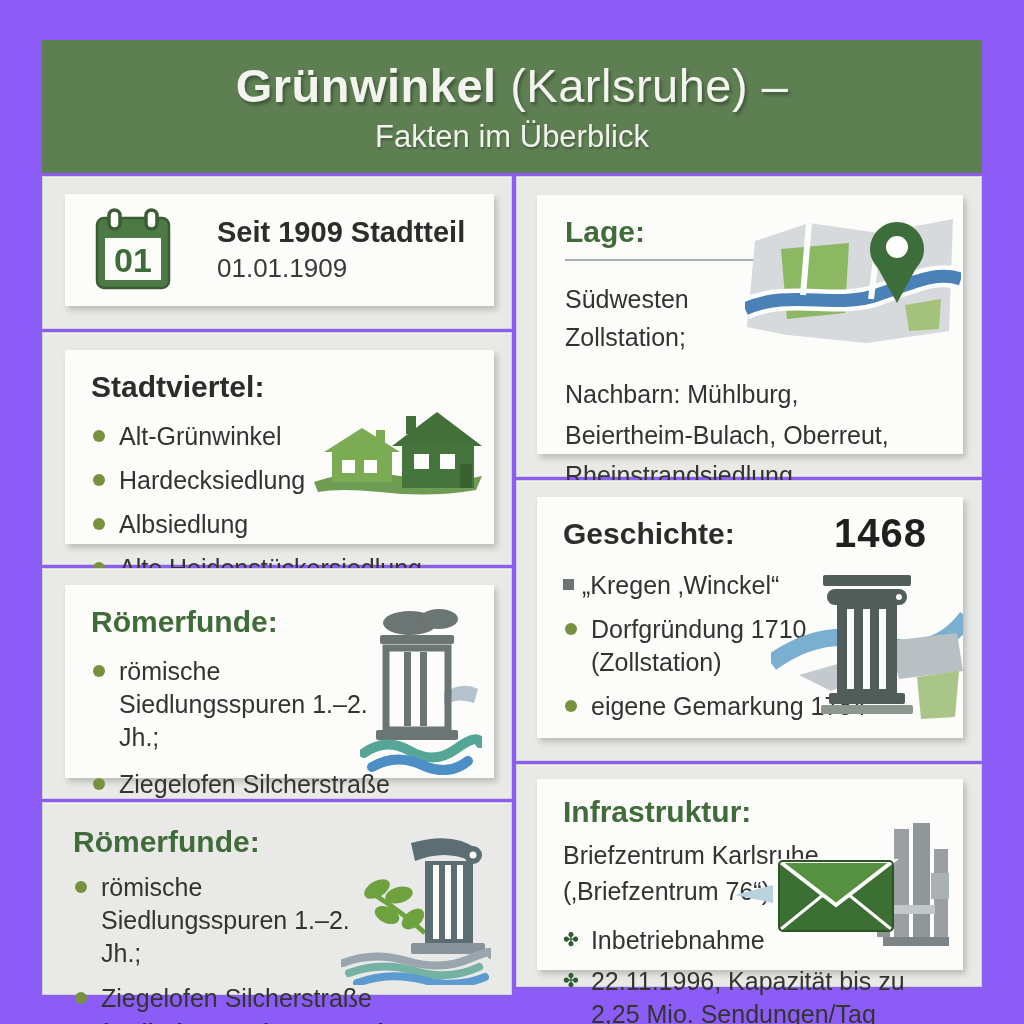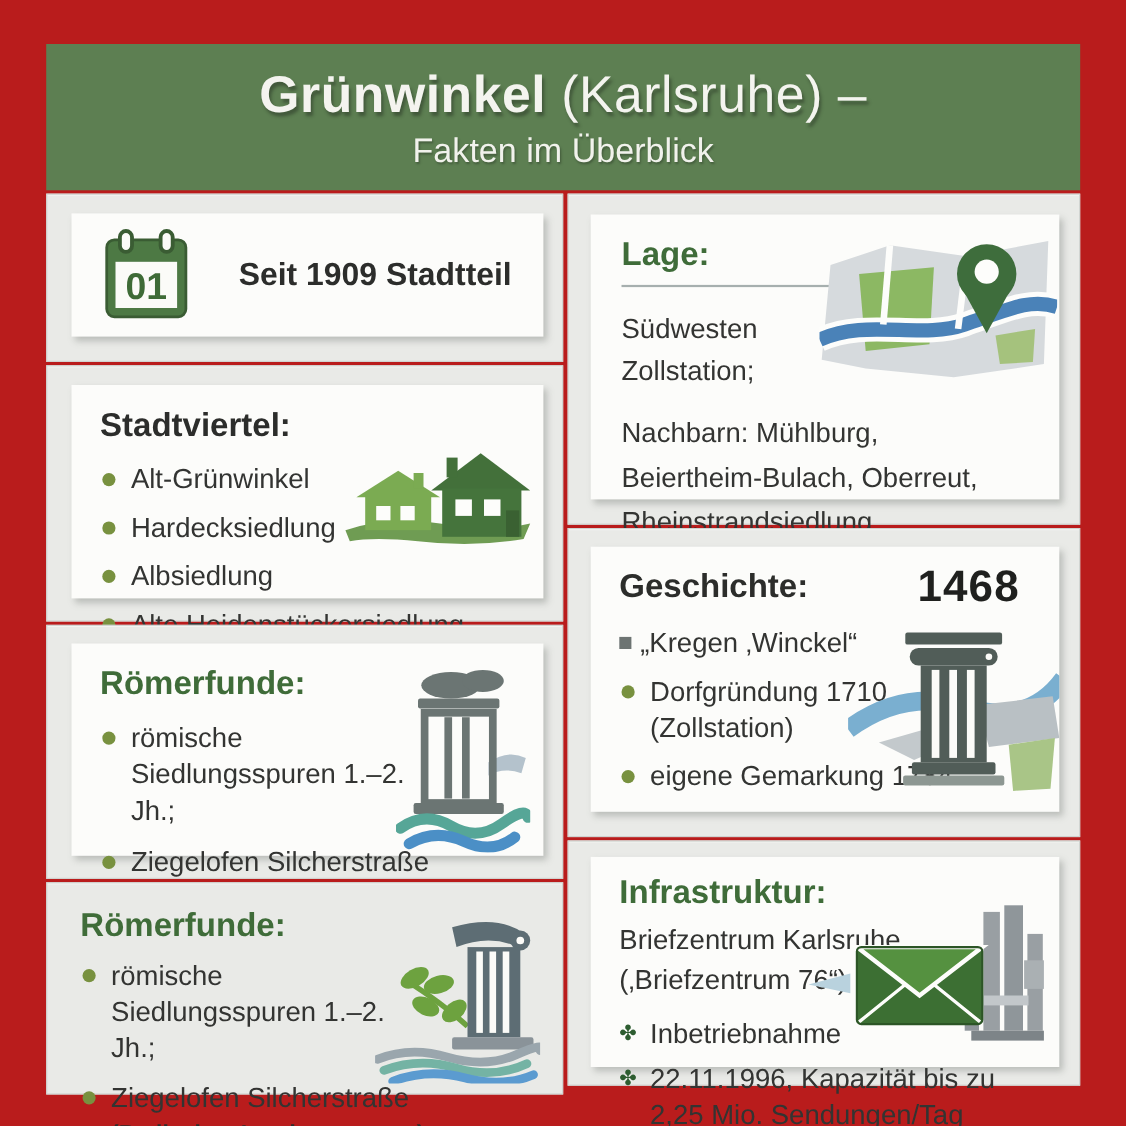--- a/index.html
+++ b/index.html
@@ -7,7 +7,7 @@
   body { font-family:"Liberation Sans", sans-serif; }
   #page {
     position:relative; width:1024px; height:1024px;
-    background:#b91c1c; overflow:hidden;
+    background:#8b5cf6; overflow:hidden;
   }
   
   #header {

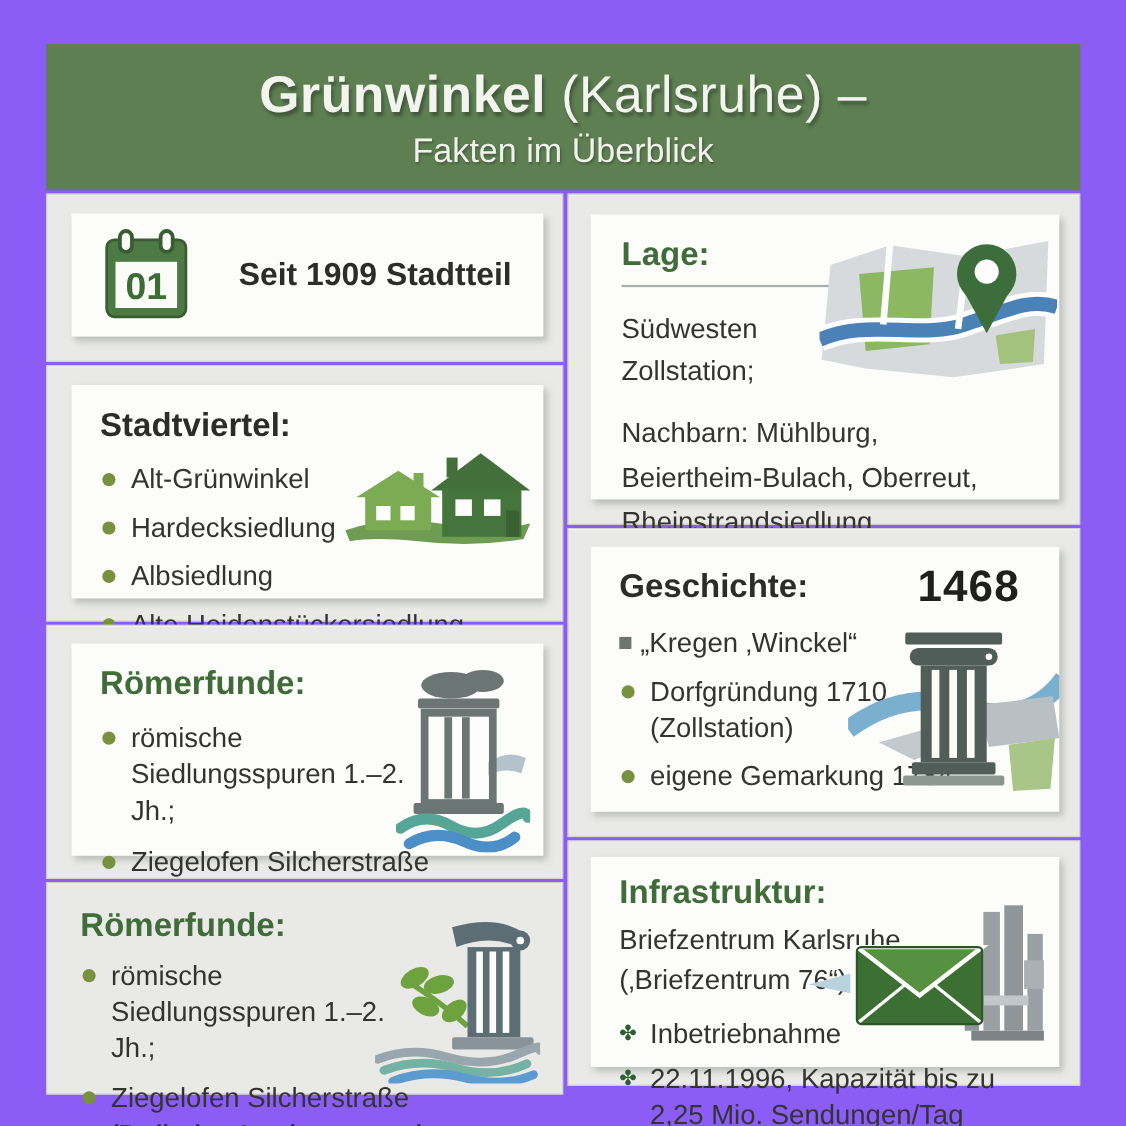--- a/index.html
+++ b/index.html
@@ -82,6 +82,7 @@
         </svg>
         <div>
           <div class="l1-title">Seit 1909 Stadtteil</div>
+          <div class="l1-date">01.01.1909</div>
         </div>
       </div>
     </div>

